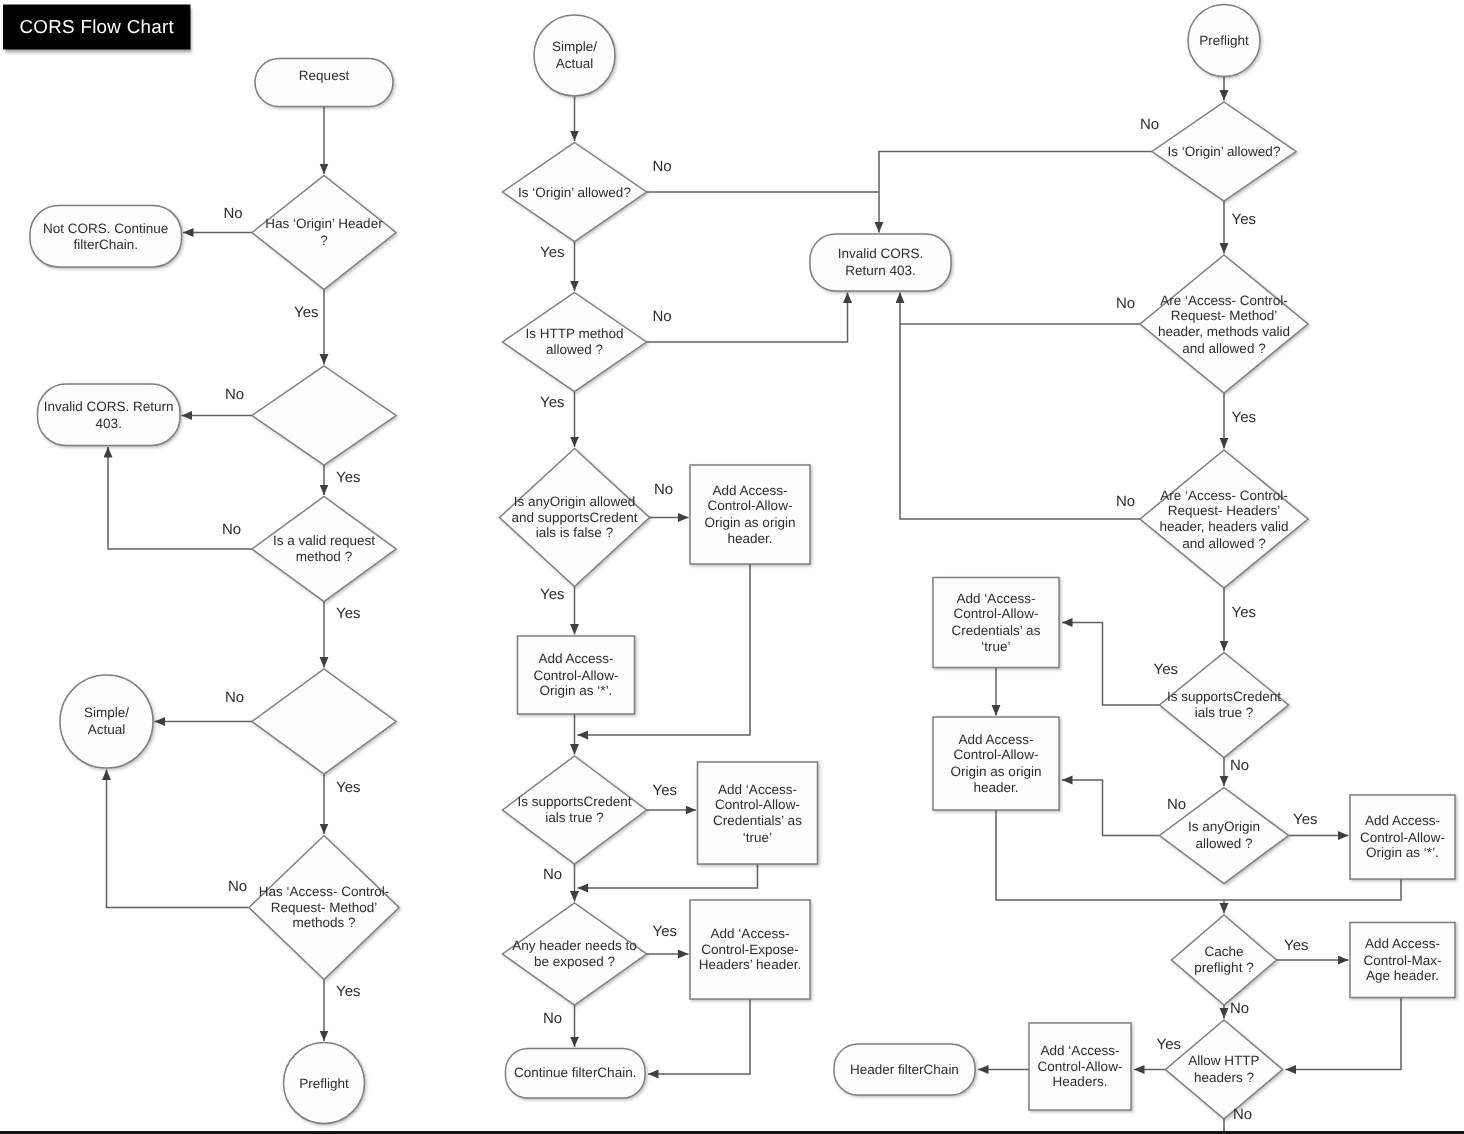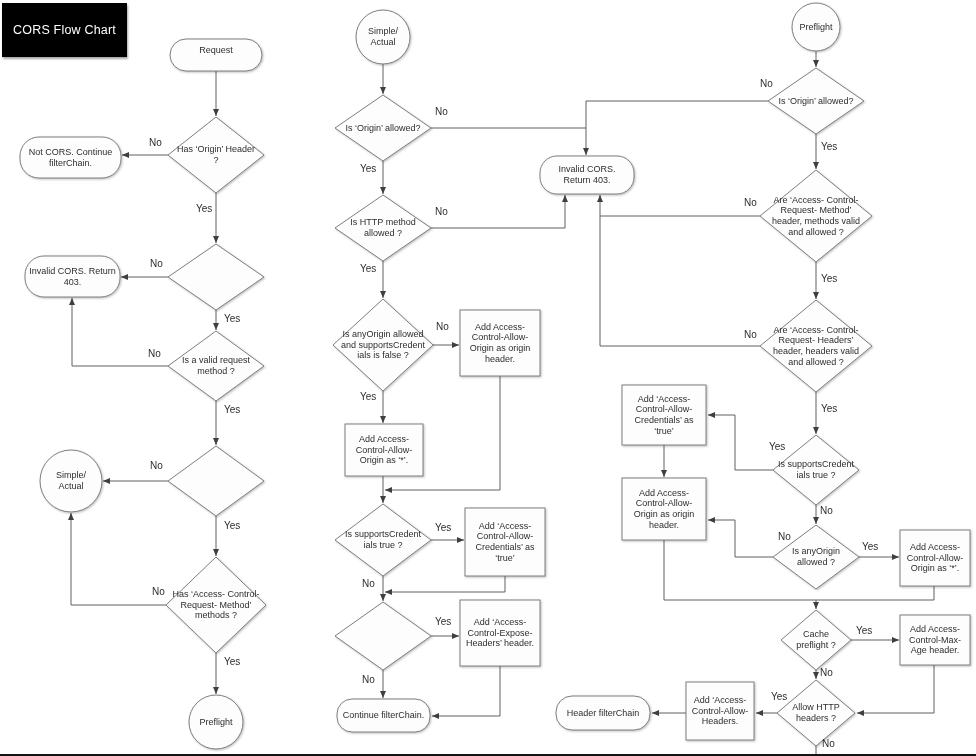--- a/index.html
+++ b/index.html
@@ -17,7 +17,7 @@
                 word-wrap:break-word; overflow:hidden; }
   .el { position:absolute; font-size:10px; color:#2d2d2d; white-space:nowrap; }
   #title-badge { position:absolute; left:2px; top:3px; background:#000000; color:#ffffff;
-                 font-size:12.5px; padding:20px 11px; letter-spacing:0.2px;
+                 font-size:12.5px; padding:8px 11px; letter-spacing:0.2px;
                  box-shadow:1px 2px 2px rgba(0,0,0,0.35); }
 </style>
 </head>

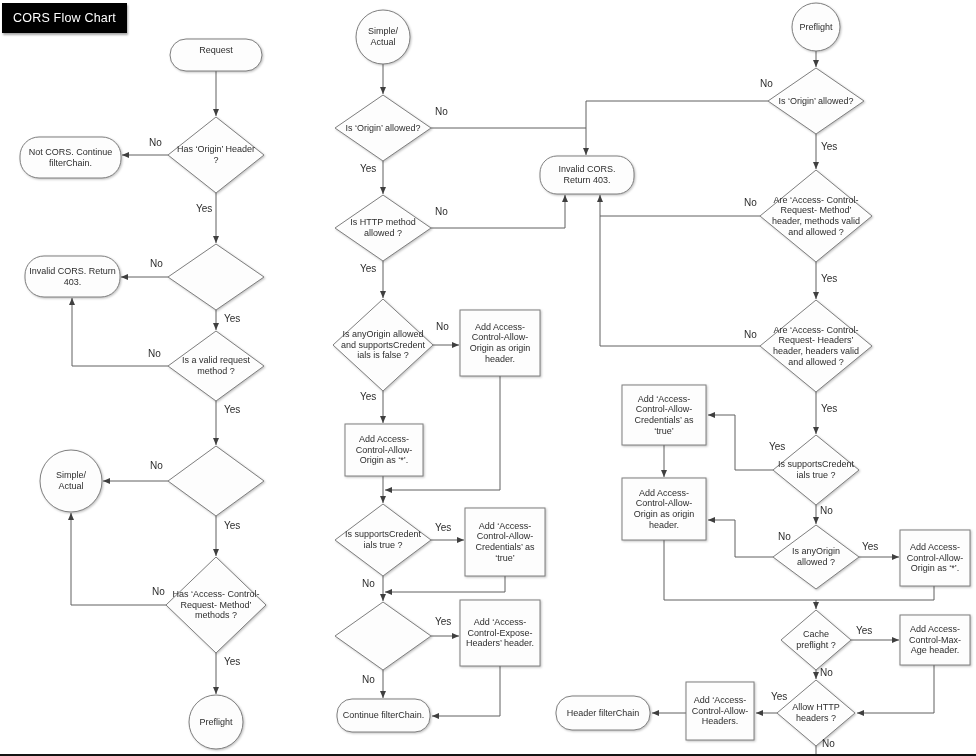--- a/index.html
+++ b/index.html
@@ -148,6 +148,7 @@
   <div class="node-label" style="left:348px;top:427px;width:72px;height:46px">Add Access- Control-Allow- Origin as ‘*’.</div>
   <div class="node-label" style="left:340px;top:509px;width:86px;height:62px">Is supportsCredent ials true ?</div>
   <div class="node-label" style="left:468px;top:511px;width:74px;height:62px">Add ‘Access- Control-Allow- Credentials’ as ‘true’</div>
+  <div class="node-label" style="left:340px;top:607px;width:86px;height:58px">Any header needs to be exposed ?</div>
   <div class="node-label" style="left:463px;top:603px;width:74px;height:60px">Add ‘Access- Control-Expose- Headers’ header.</div>
   <div class="node-label" style="left:340px;top:702px;width:87px;height:27px">Continue filterChain.</div>
 

